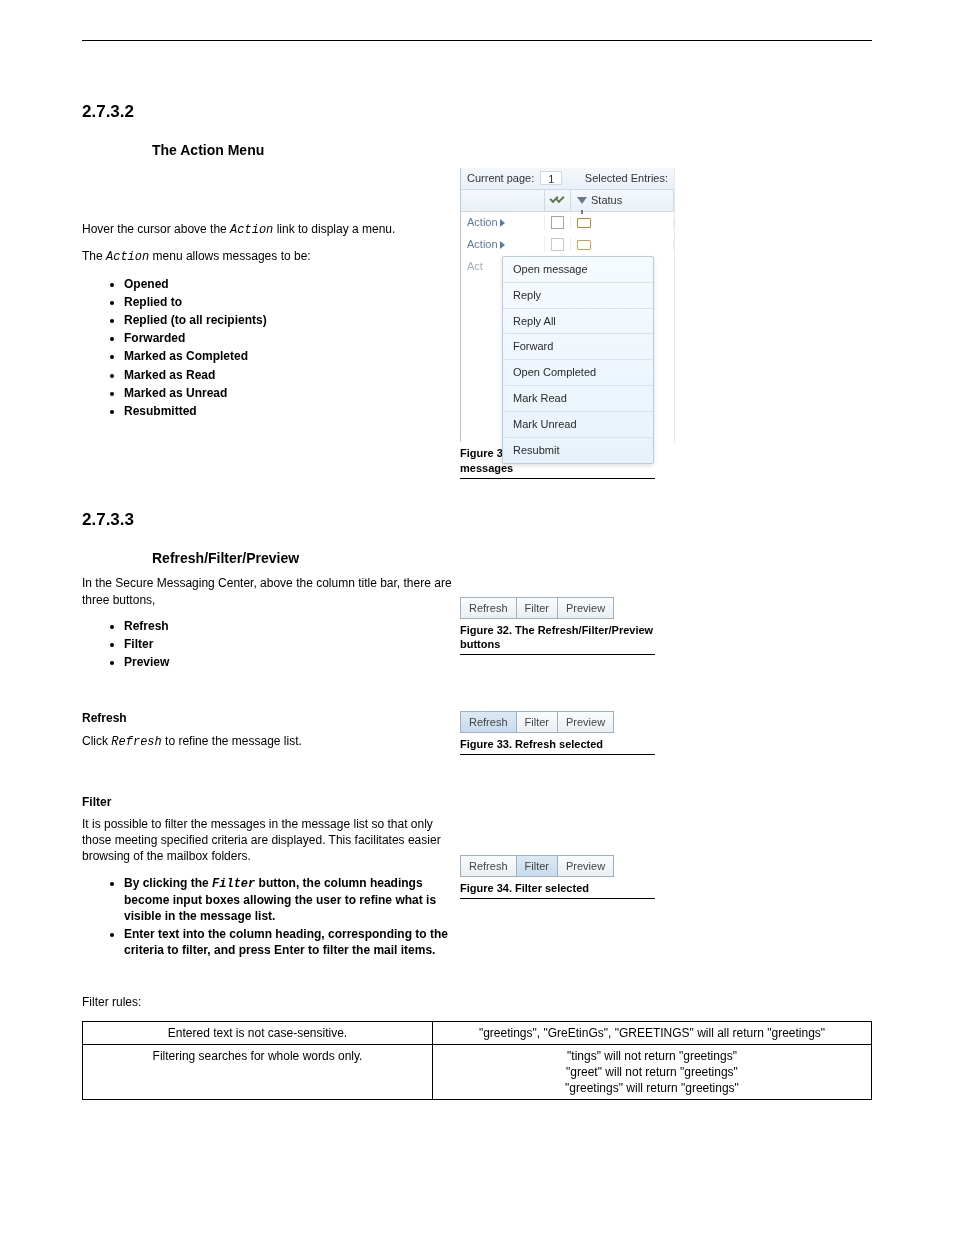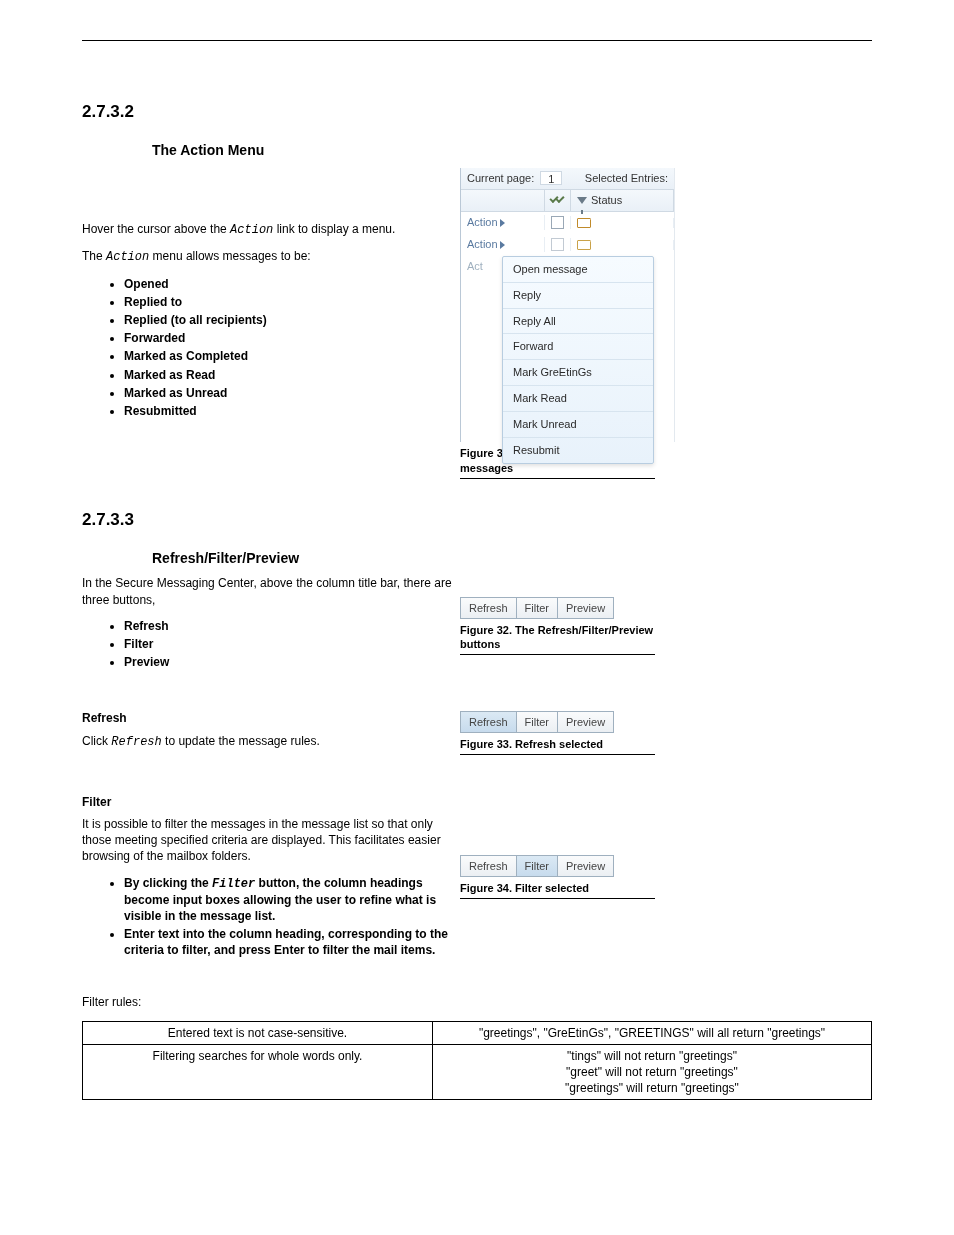--- a/index.html
+++ b/index.html
@@ -193,7 +193,7 @@
           <div class="mi">Reply</div>
           <div class="mi">Reply All</div>
           <div class="mi">Forward</div>
-          <div class="mi">Mark GreEtinGs</div>
+          <div class="mi">Open Completed</div>
           <div class="mi">Mark Read</div>
           <div class="mi">Mark Unread</div>
           <div class="mi">Resubmit</div>

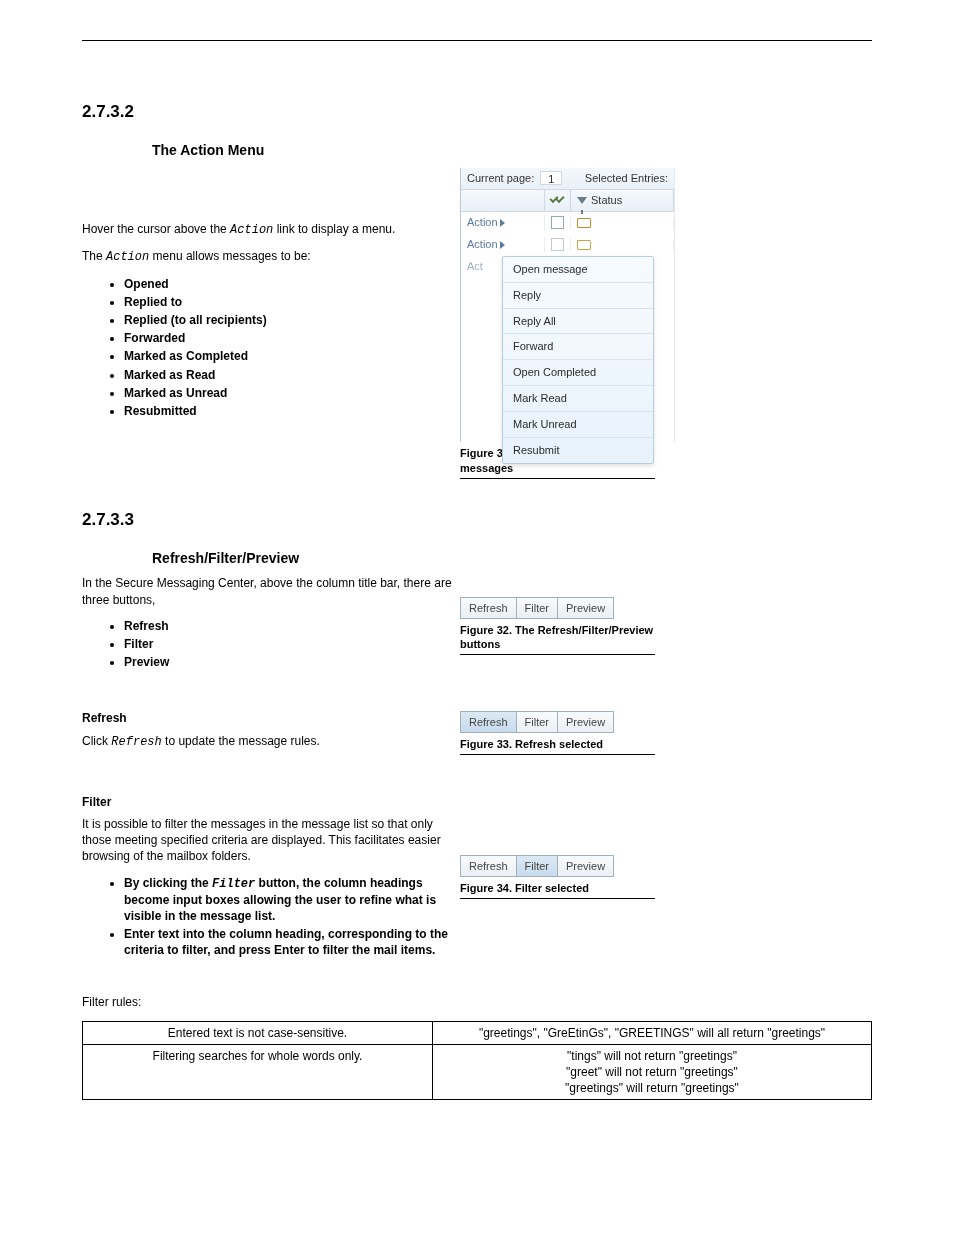--- a/index.html
+++ b/index.html
@@ -236,7 +236,7 @@
   <div class="left-col">
     <h3 class="subhead">Refresh</h3>
     <p class="para">
-      <span>Click </span><span class="mono">Refresh</span><span> to update the message rules.</span>
+      <span>Click </span><span class="mono">Refresh</span><span> to refine the message list.</span>
     </p>
   </div>
   <div class="right-col">

